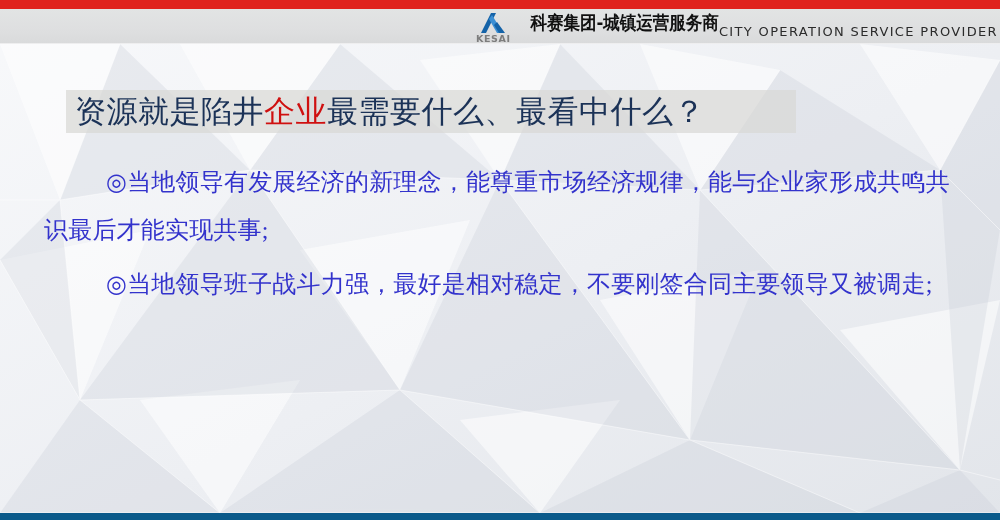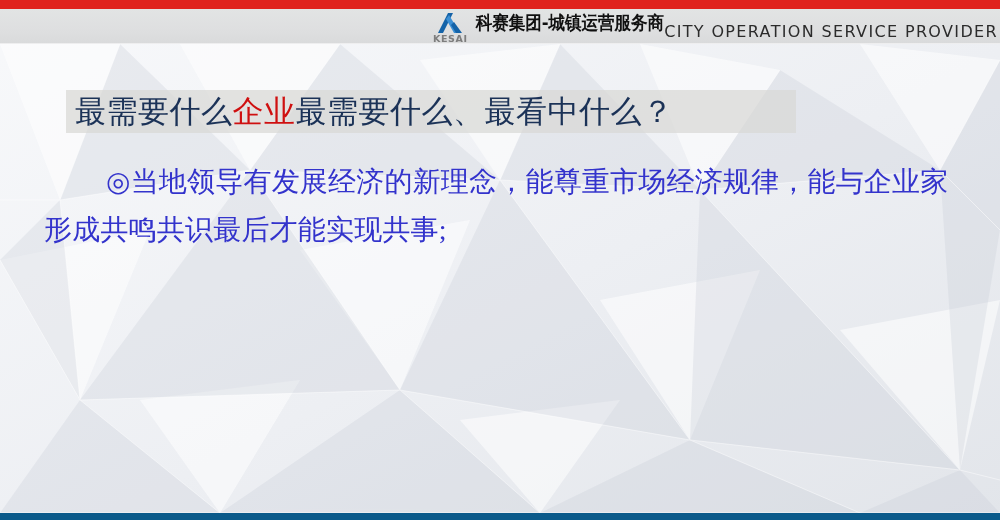--- a/index.html
+++ b/index.html
@@ -44,7 +44,7 @@
   }
   #logo-mark {
     width:40px; height:33px; position:relative;
-    margin-right:4px;
+    margin-right:16px;
   }
   #logo-mark svg { display:block; }
   #brand-text { display:flex; flex-direction:row; justify-content:center; }

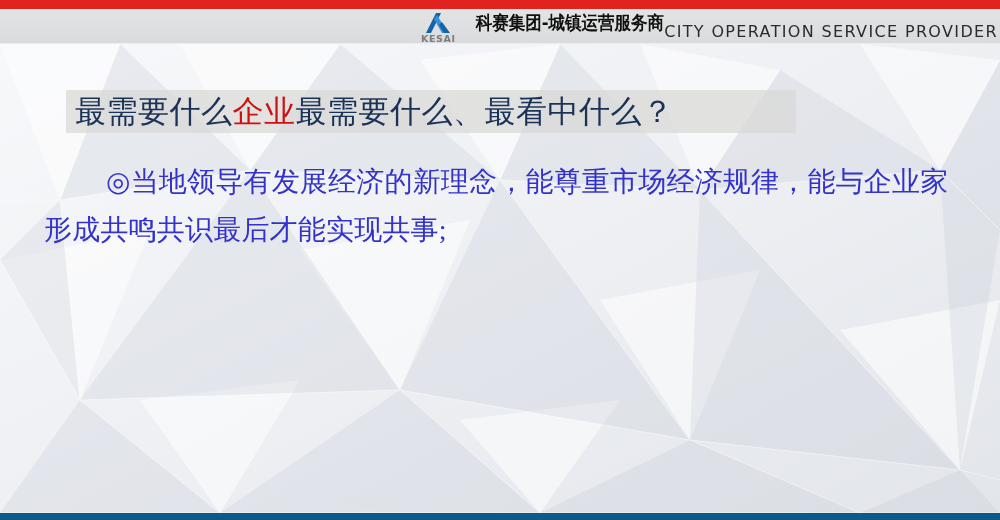--- a/index.html
+++ b/index.html
@@ -56,7 +56,7 @@
   }
   #brand-en {
     font-family:"DejaVu Sans","Liberation Sans",sans-serif;
-    font-size:16px; color:#2b2b2b; letter-spacing:1.35px;
+    font-size:13px; color:#2b2b2b; letter-spacing:1.35px;
     line-height:13px; white-space:nowrap; margin-top:10px;
   }
 

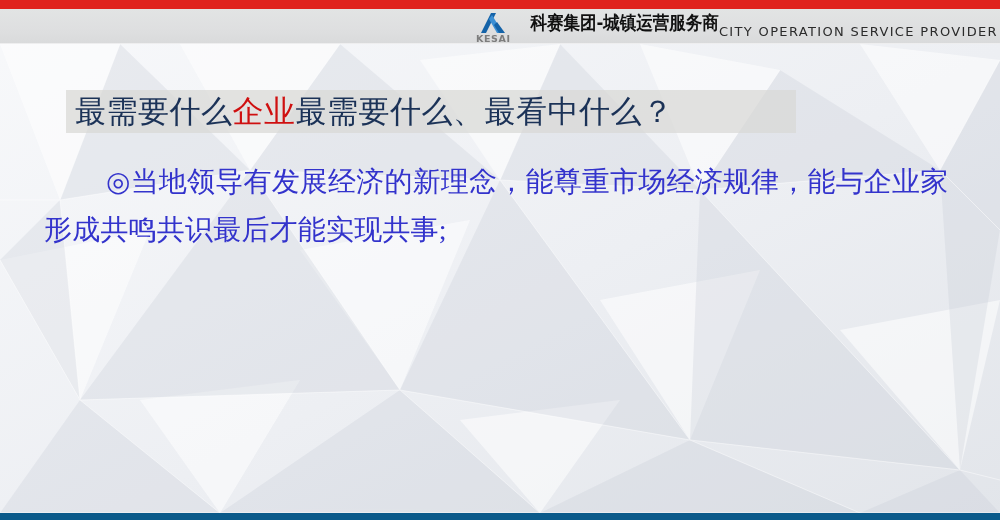--- a/index.html
+++ b/index.html
@@ -172,7 +172,7 @@
   </div>
 
   <div id="title-band"></div>
-  <h1 id="title"><span>最需要什么</span><span class="hl">企业</span><span>最需要什么、最看中什么？</span></h1>
+  <h1 id="title"><span>资源就是陷井</span><span class="hl">企业</span><span>最需要什么、最看中什么？</span></h1>
 
   <div id="body-copy">
     <p class="para p1">◎当地领导有发展经济的新理念，能尊重市场经济规律，能与企业家形成共鸣共识最后才能实现共事;</p>

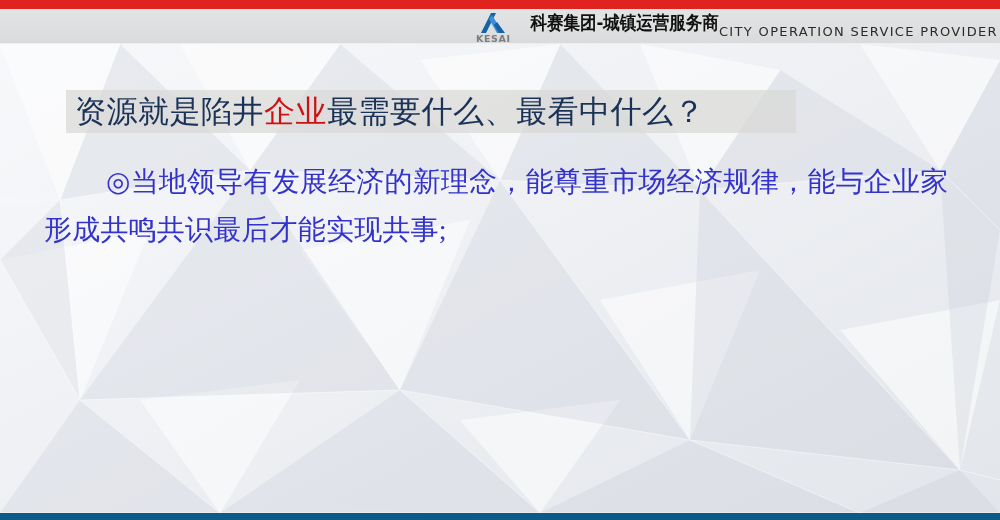--- a/index.html
+++ b/index.html
@@ -77,7 +77,7 @@
   
   #body-copy {
     position:absolute; left:44px; top:158px; width:920px; z-index:3;
-    color:#3333cc; font-size:28px; line-height:48px;
+    color:#3333cc; font-size:24px; line-height:48px;
     letter-spacing:0.2px;
   }
   .para { text-indent:62px; margin-bottom:6px; }

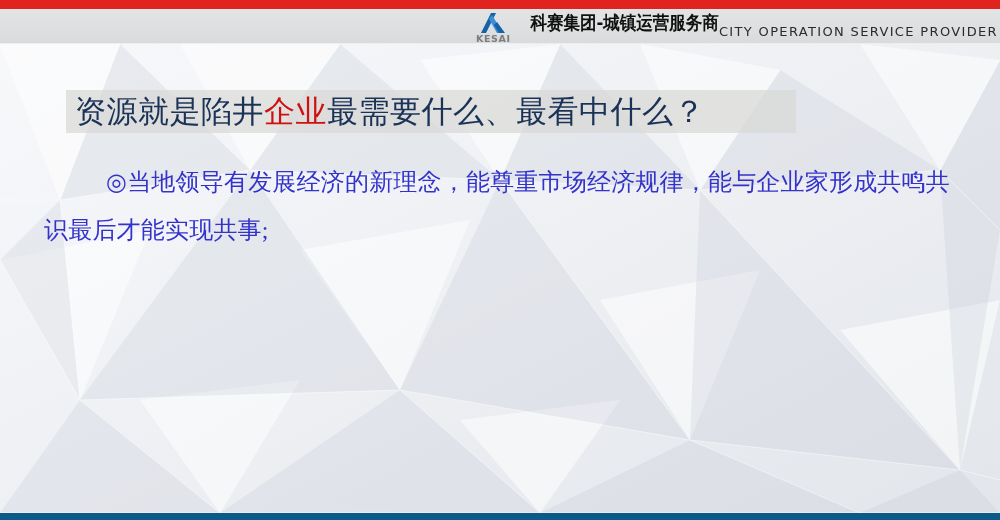--- a/index.html
+++ b/index.html
@@ -176,6 +176,7 @@
 
   <div id="body-copy">
     <p class="para p1">◎当地领导有发展经济的新理念，能尊重市场经济规律，能与企业家形成共鸣共识最后才能实现共事;</p>
+    <p class="para p2">◎当地领导班子战斗力强，最好是相对稳定，不要刚签合同主要领导又被调走;</p>
   </div>
 
   <div id="bottom-bar"></div>

